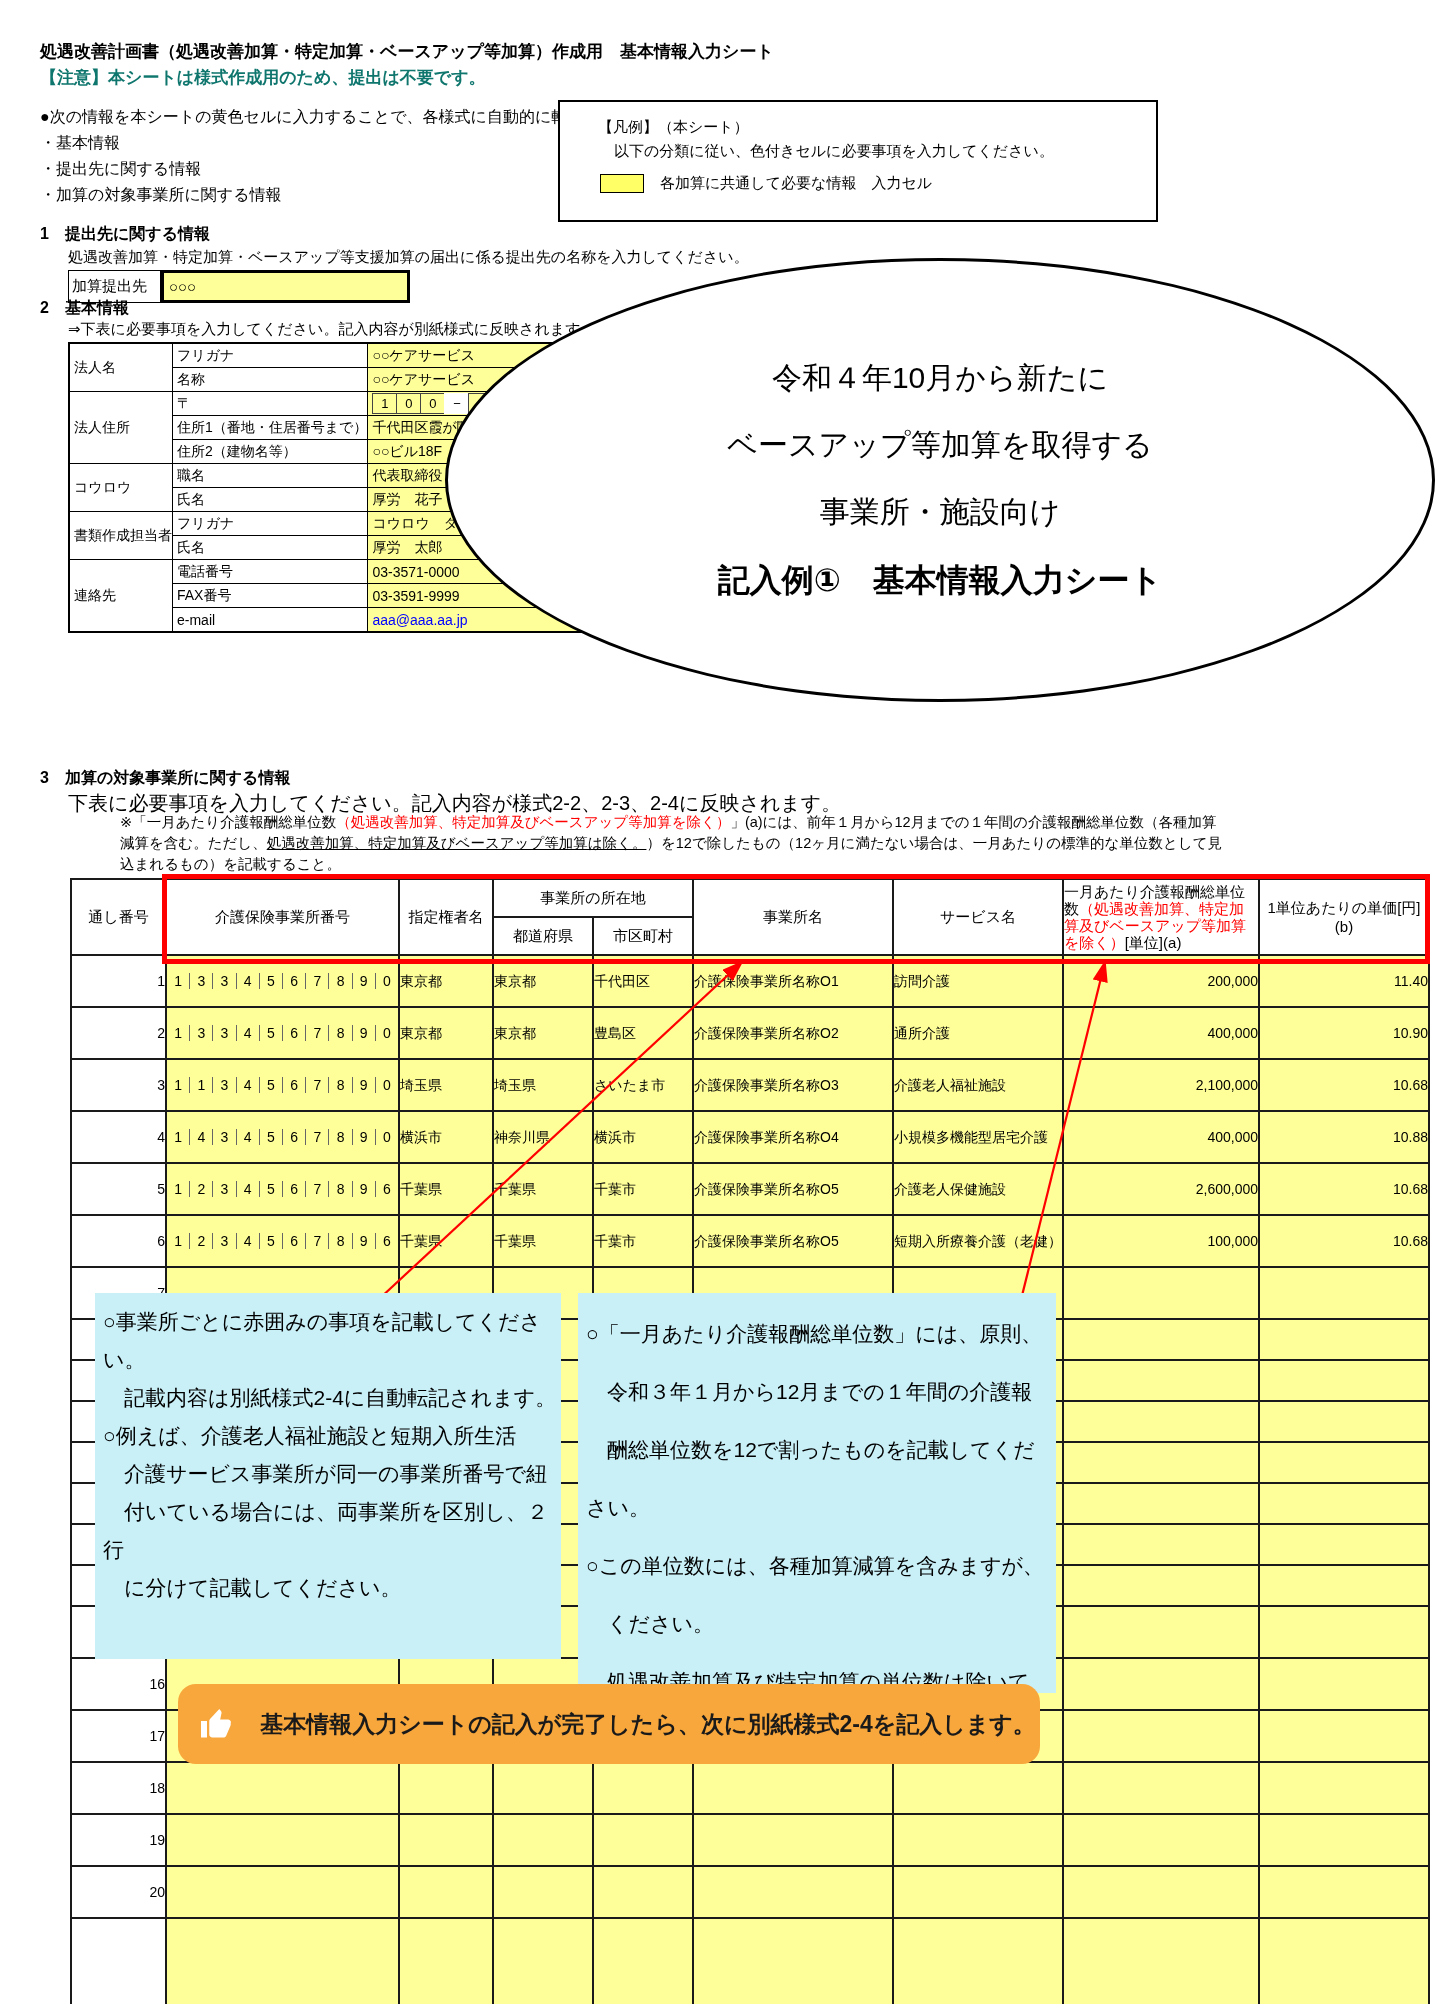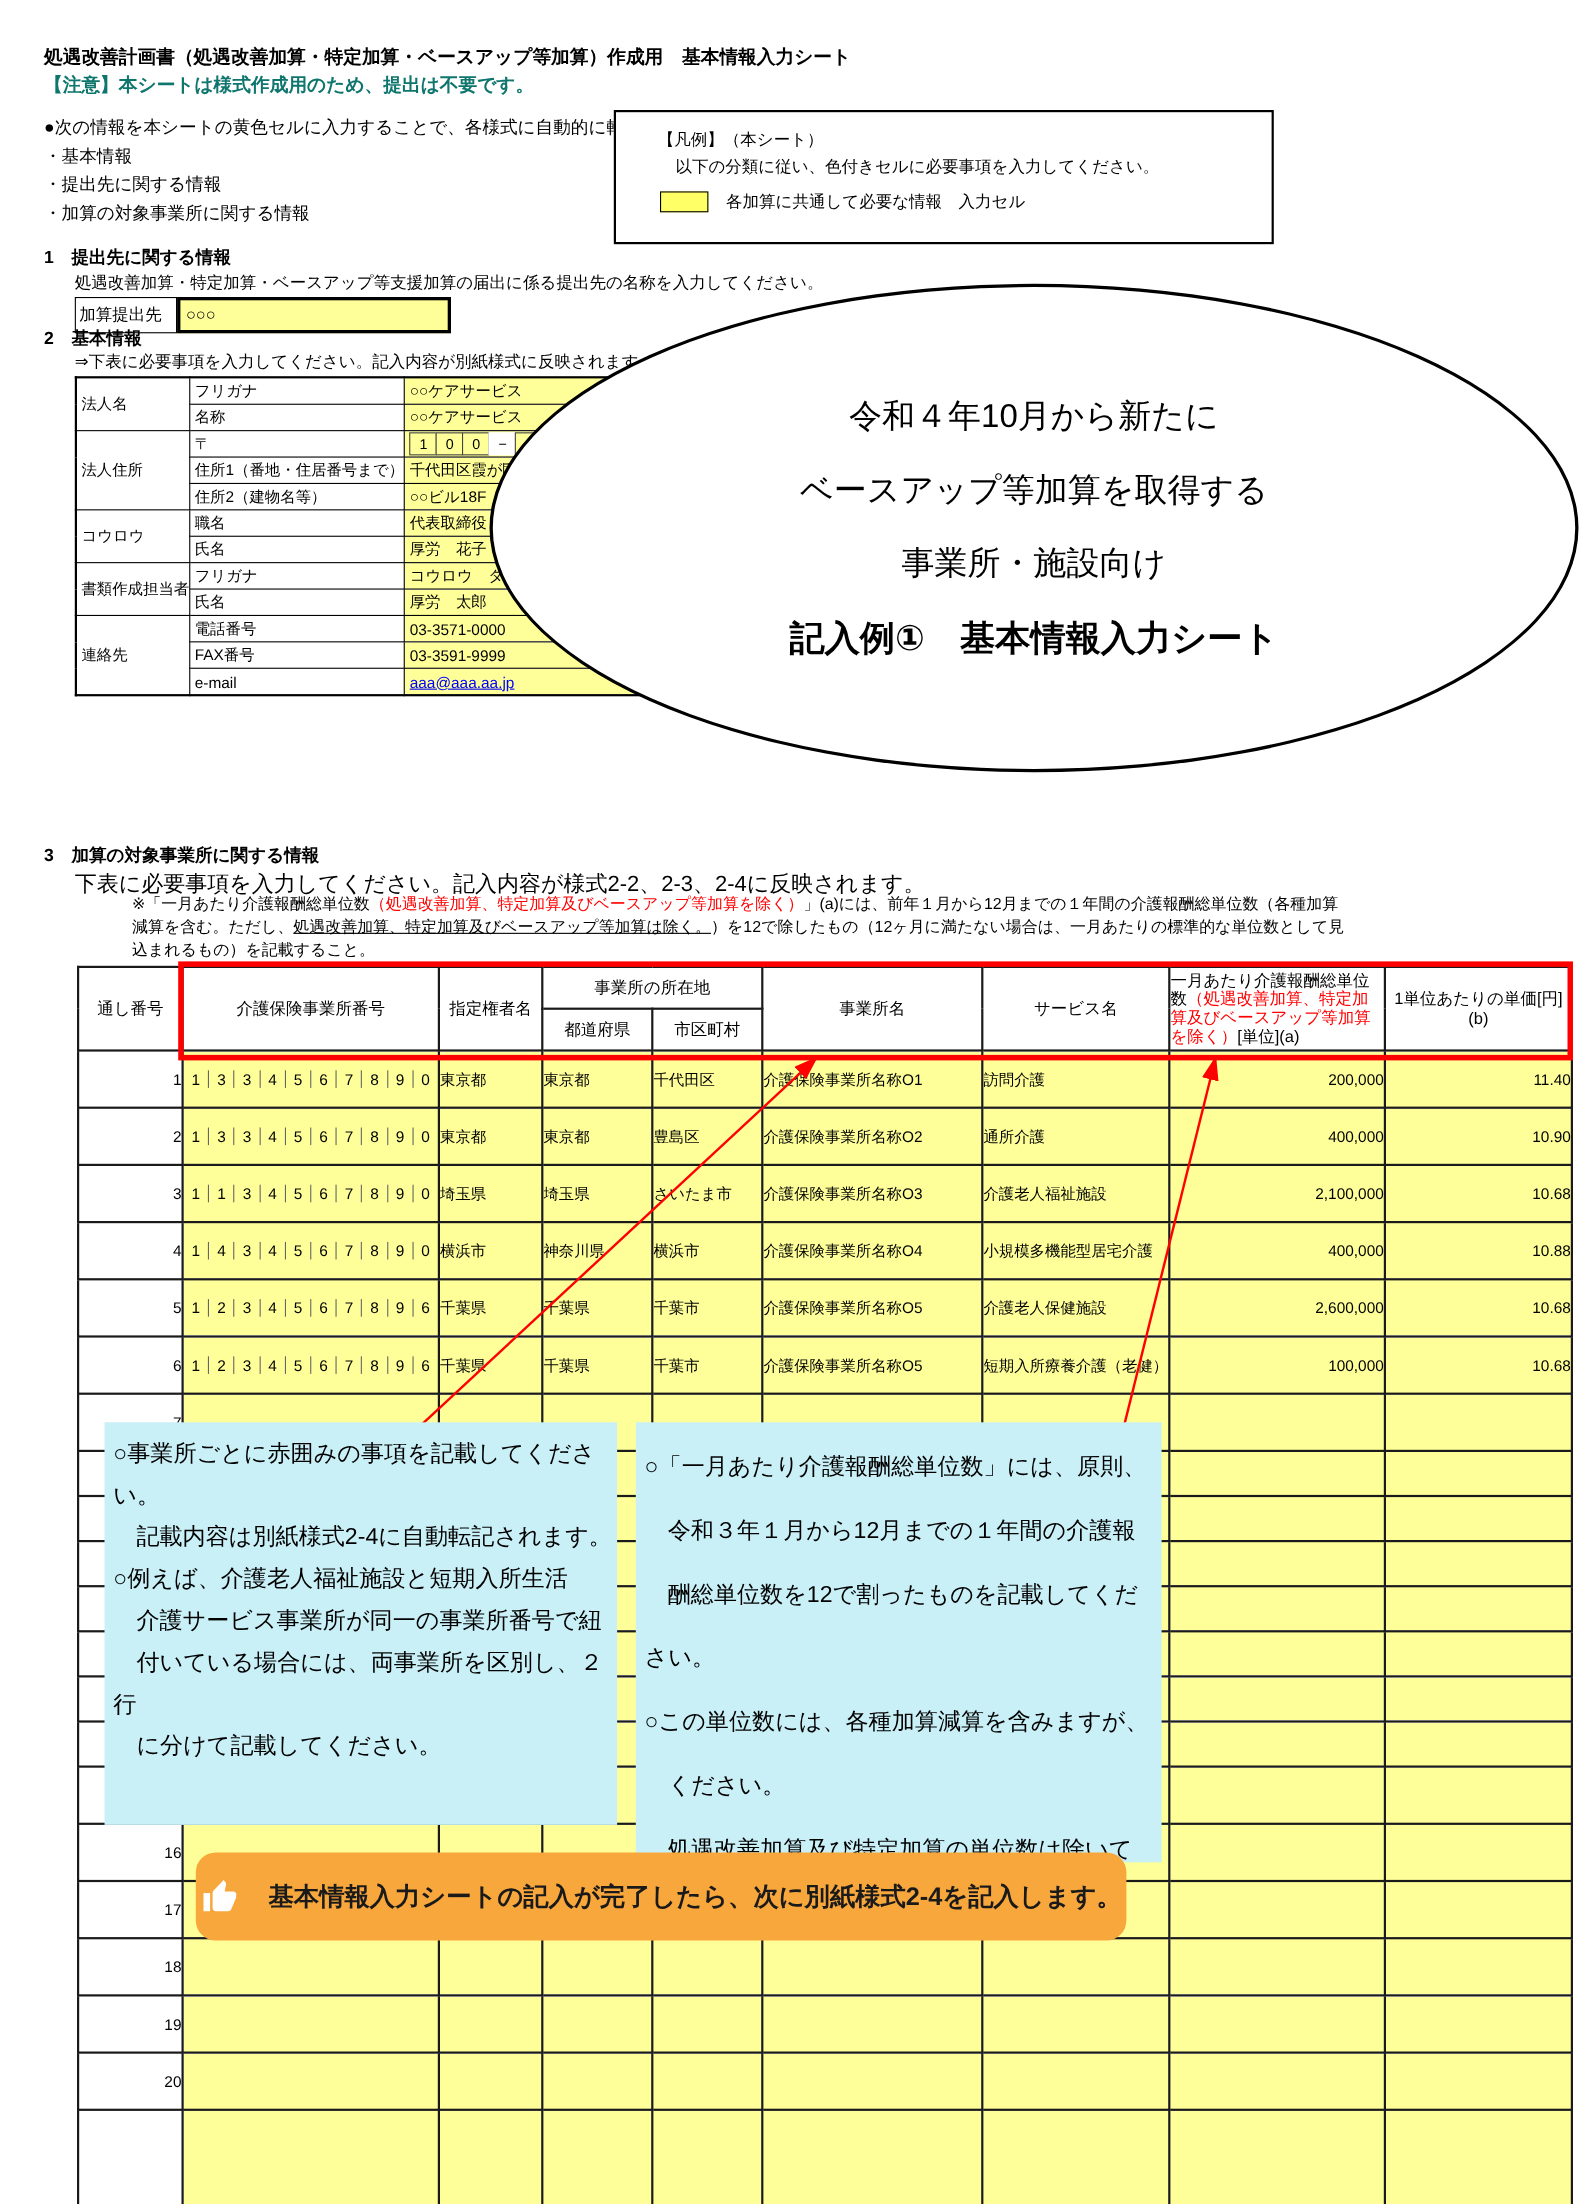--- a/index.html
+++ b/index.html
@@ -33,7 +33,7 @@
   td.g{width:75px;vertical-align:middle;}
   td.f{width:162px;}
   td.v{width:396px;background:#FFFF99;}
-  .mail{color:#0000ff;text-decoration:underline;margin-top:36px;}
+  .mail{color:#0000ff;margin-top:36px;}
   .pgrid{display:flex;align-items:center;height:23px;}
   .pgrid span{width:23px;height:19px;border:1px solid #444;background:#FFFF99;display:flex;align-items:center;justify-content:center;font-size:13px;margin-right:-1px;}
   .pgrid span.wp{background:#fff;border-color:transparent;}

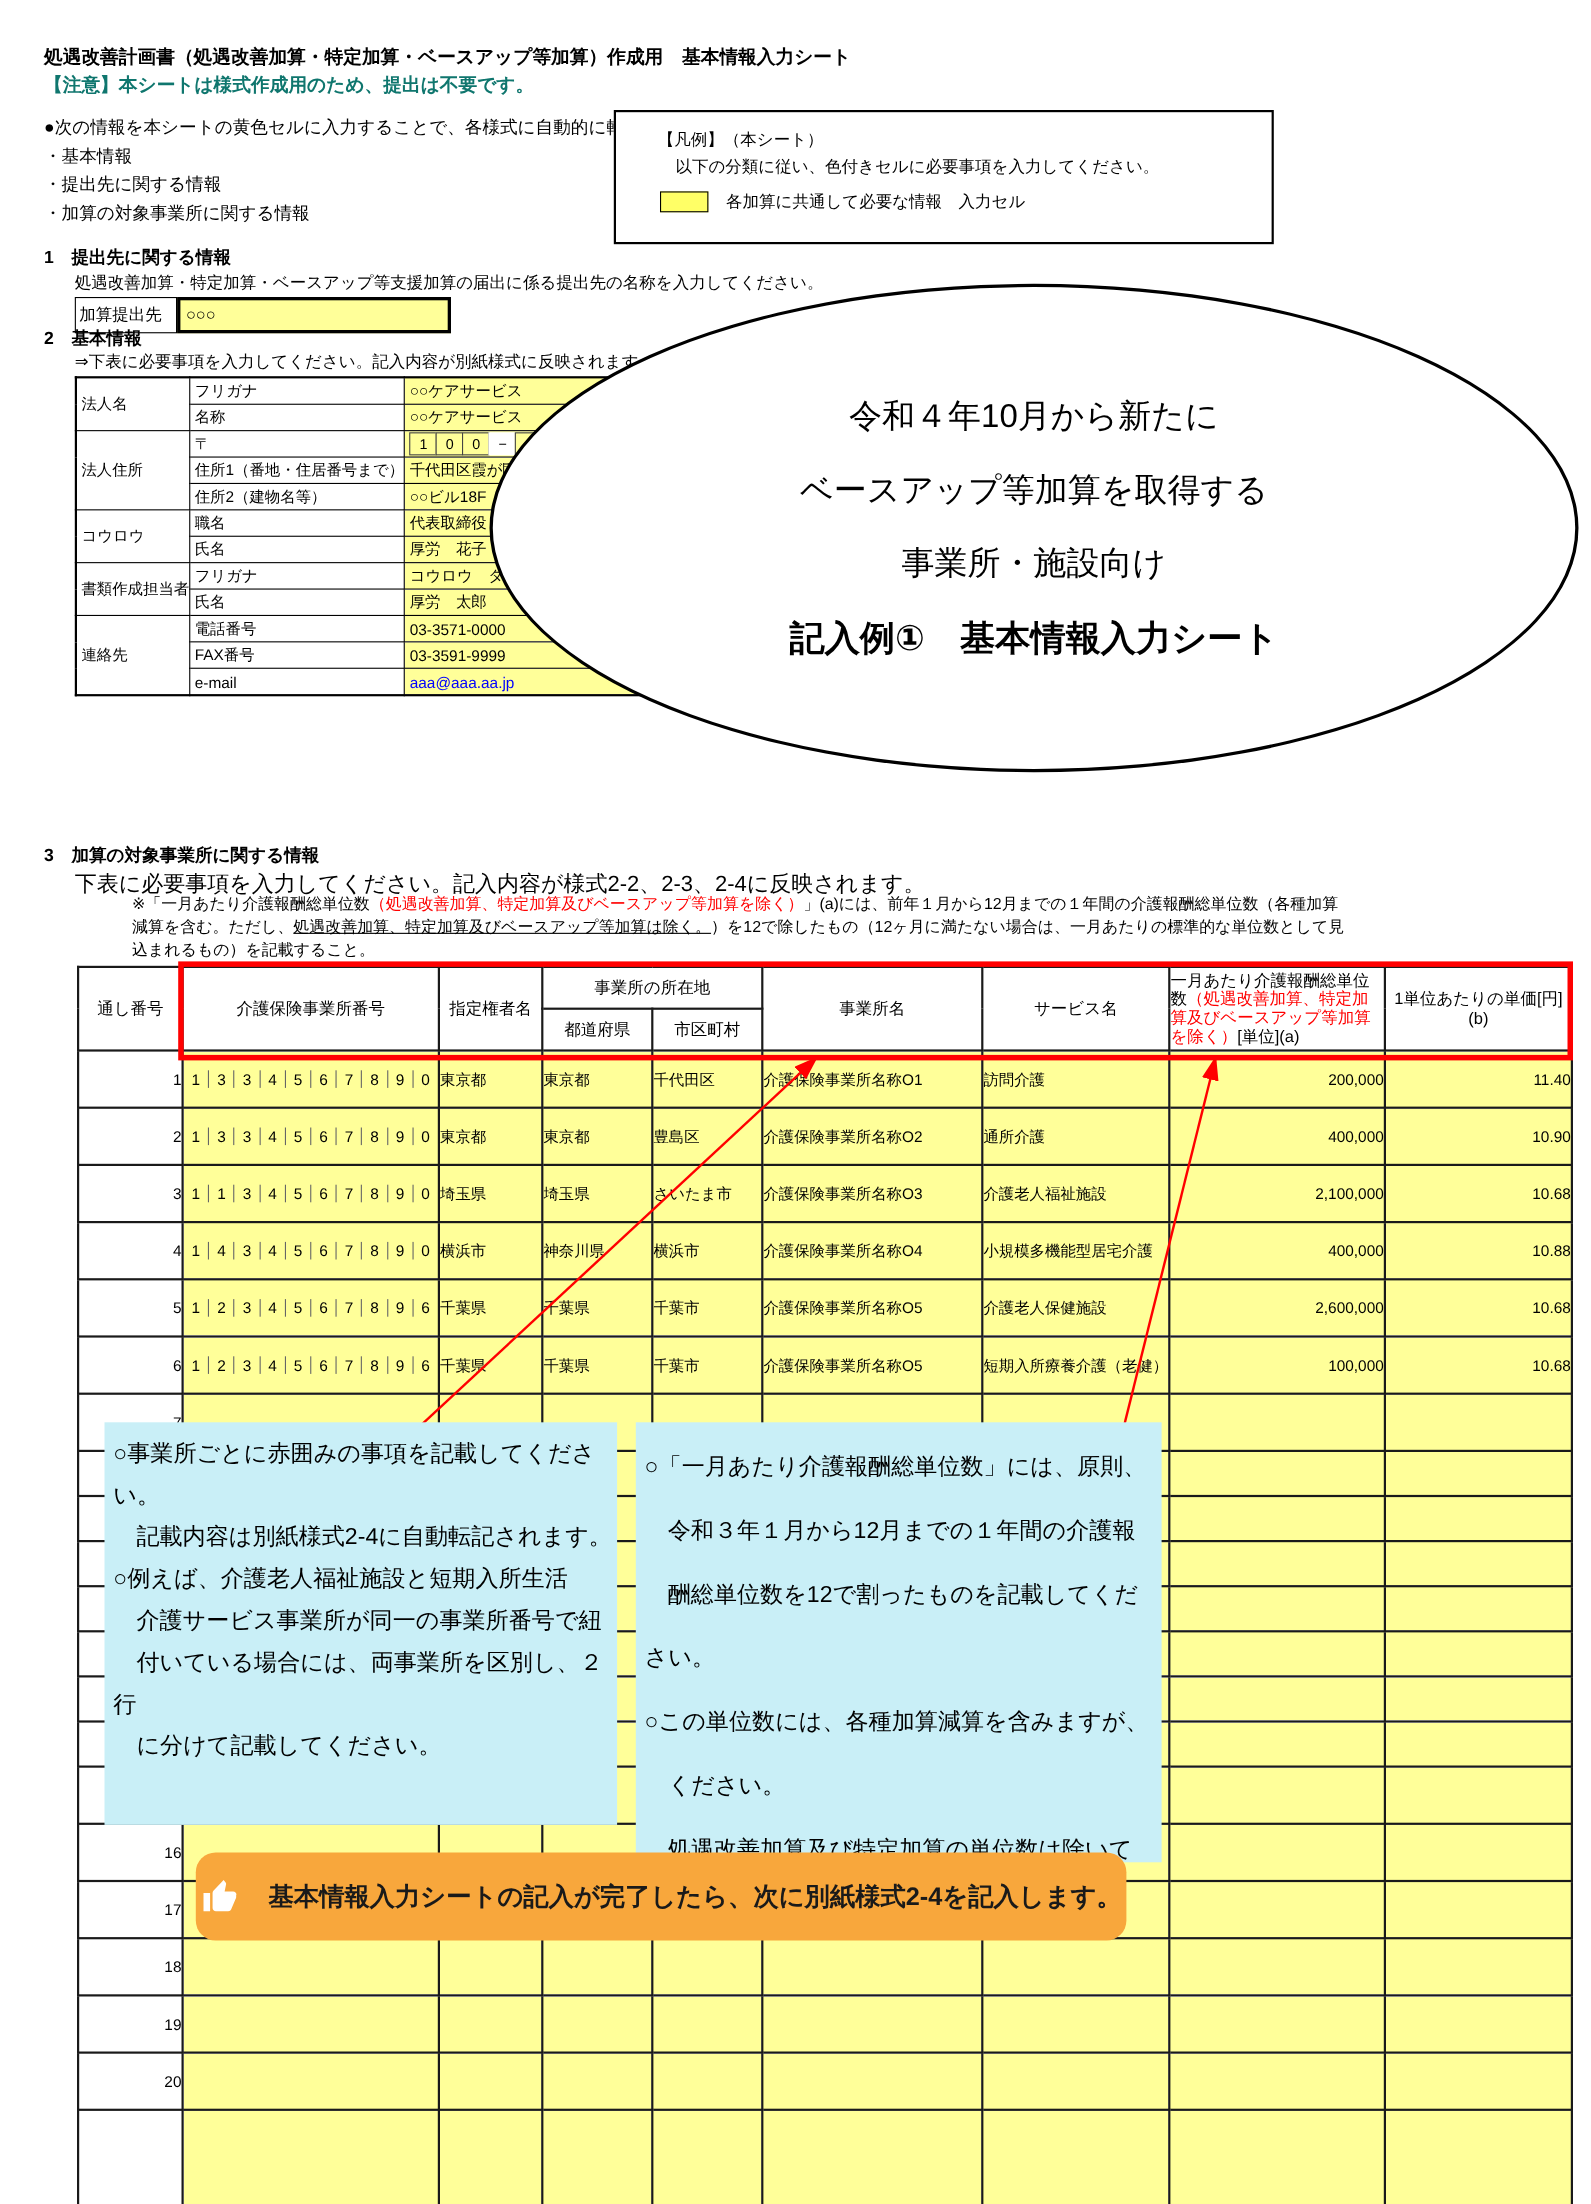--- a/index.html
+++ b/index.html
@@ -70,7 +70,7 @@
   svg.arrows{left:0;top:0;z-index:3;pointer-events:none;}
 
   .banner{left:178px;top:1684px;width:846px;height:80px;background:#F8A73C;border-radius:18px;z-index:7;
-          display:flex;align-items:center;justify-content:center;}
+          display:flex;align-items:center;justify-content:center;padding-left:16px;}
   .banner-text{font-size:23px;font-weight:bold;color:#1a1a1a;}
   .thumb{width:36px;height:36px;margin-right:26px;flex:none;}
 </style>

